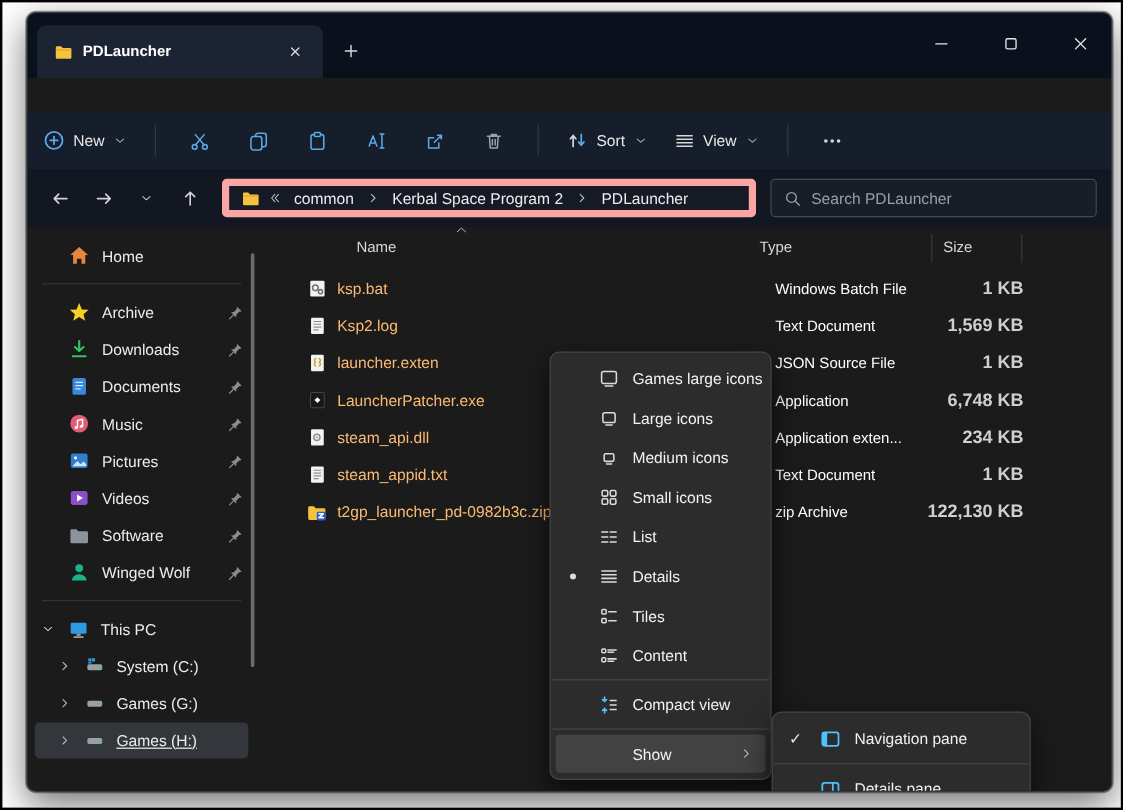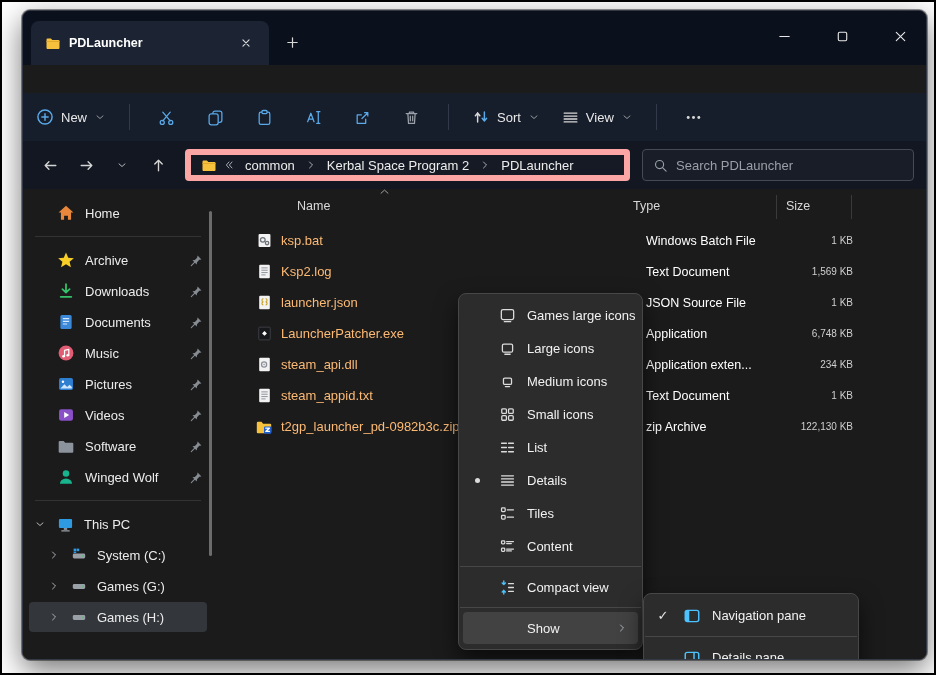--- a/index.html
+++ b/index.html
@@ -64,7 +64,7 @@
   .f-ic { position:absolute; left:10px; width:18px; height:18px; display:flex; align-items:center; justify-content:center; }
   .f-name { position:absolute; left:36px; font-size:13px; color:#fdba74; white-space:nowrap; }
   .f-type { position:absolute; left:401px; font-size:12.5px; color:#ffffff; white-space:nowrap; }
-  .f-size { position:absolute; left:520px; width:88px; text-align:right; font-size:10px; color:#cfcfcf; }
+  .f-size { position:absolute; left:520px; width:88px; text-align:right; font-size:15px; color:#cfcfcf;font-weight:bold; }
 
   
   .statusbar { height:28px; background:#191919; border-top:1px solid #2c2c2c; display:flex; align-items:center; padding:0 12px; }

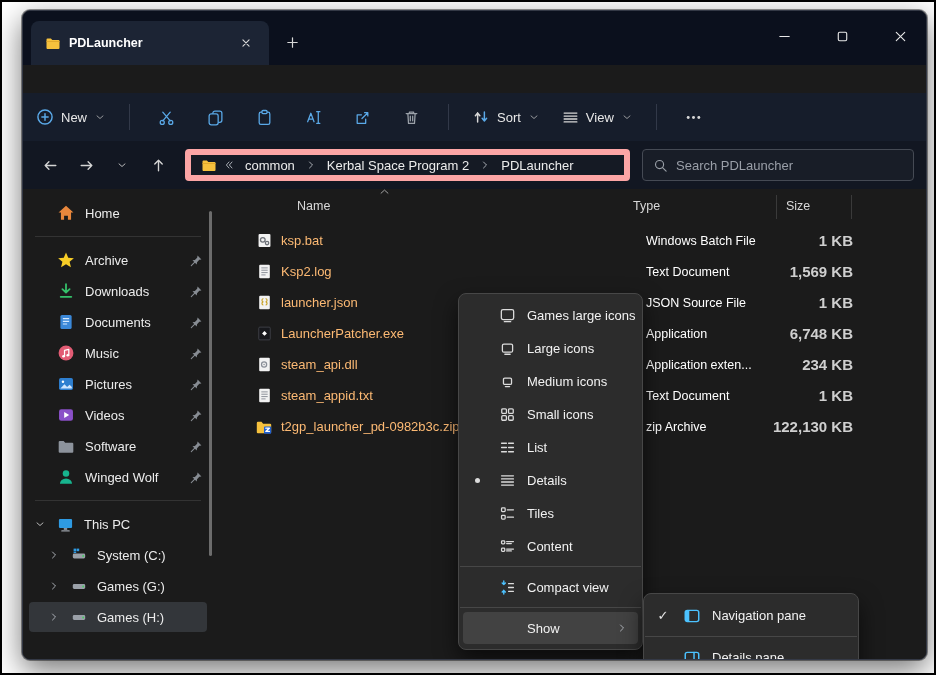--- a/index.html
+++ b/index.html
@@ -554,7 +554,7 @@
                 <path d="M6.6 4.5c-1.3.4-1.3 2.4 0 2.9-1.3.5-1.3 2.5 0 2.9M9.4 4.5c1.3.4 1.3 2.4 0 2.9 1.3.5 1.3 2.5 0 2.9" stroke="#c9a227" stroke-width="1.1" stroke-linecap="round" stroke-linejoin="round" fill="none"></path>
               </svg>
             </span>
-       <span class="f-name">launcher.json</span>
+       <span class="f-name">launcher.exten</span>
        <span class="f-type">JSON Source File</span>
        <span class="f-size">1 KB</span>
      </div>

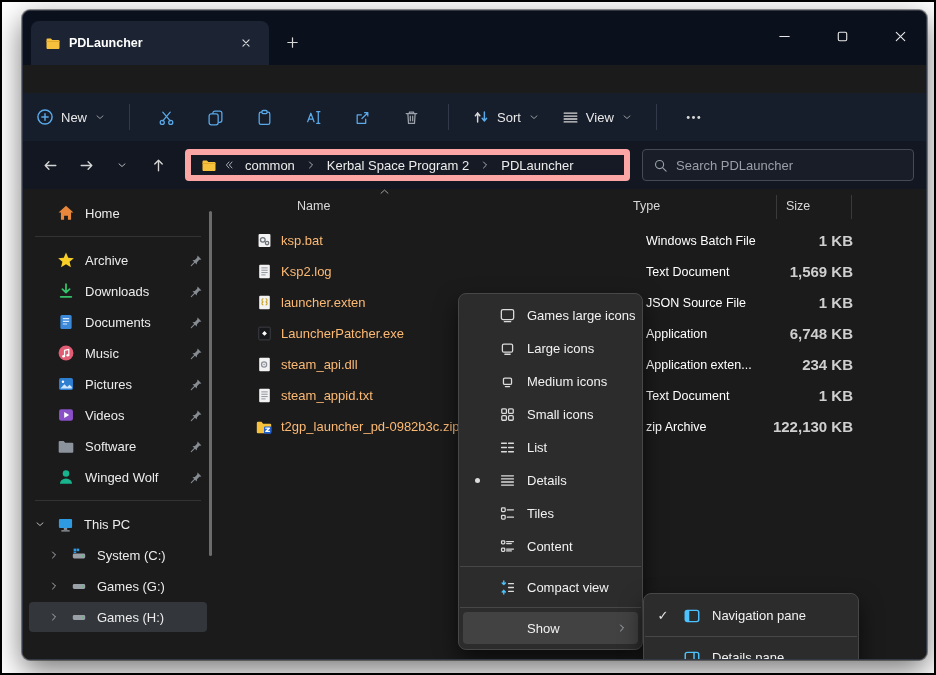--- a/index.html
+++ b/index.html
@@ -46,7 +46,7 @@
   .sidebar { width:190px; padding-top:8px; position:relative; overflow:hidden; }
   .side-row { display:flex; align-items:center; height:30px; margin:1px 6px; padding:0 4px; border-radius:4px; gap:10px; }
   .side-row .lbl { flex:1; font-size:13px; color:#ececec; white-space:nowrap; }
-  .side-row.sel { background:#33363a; }
+  .side-row.sel { background:#33363a;text-decoration:underline; }
   .side-chev { width:14px; display:flex; justify-content:center; }
   .side-divider { height:1px; background:#333; margin:8px 12px; }
   .indent1 { padding-left:18px; }

